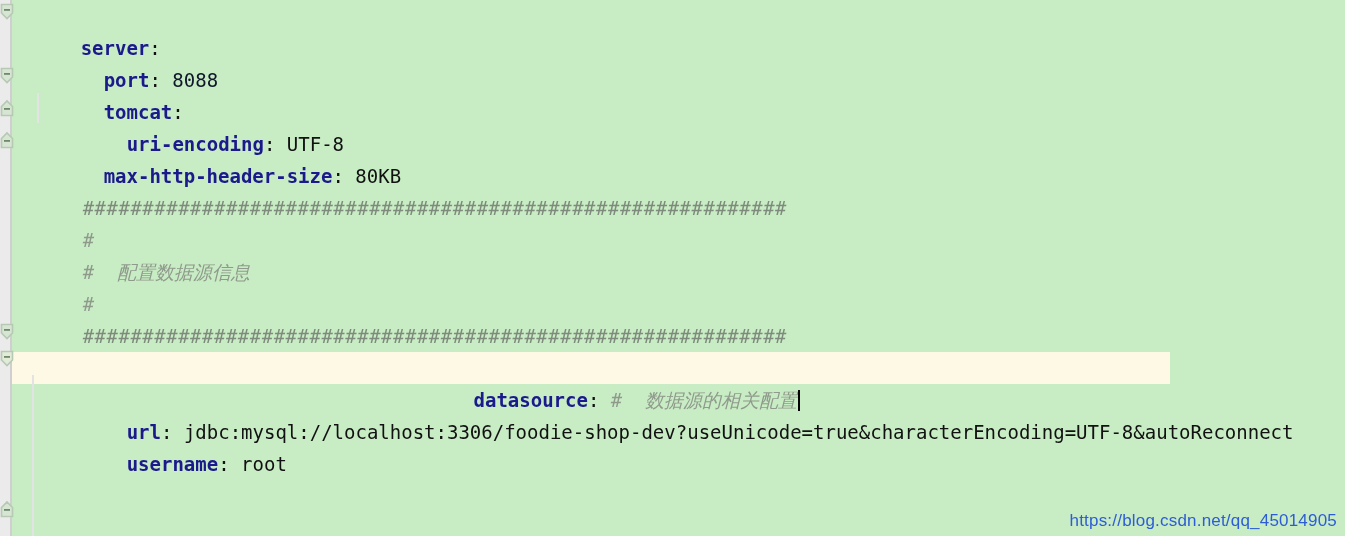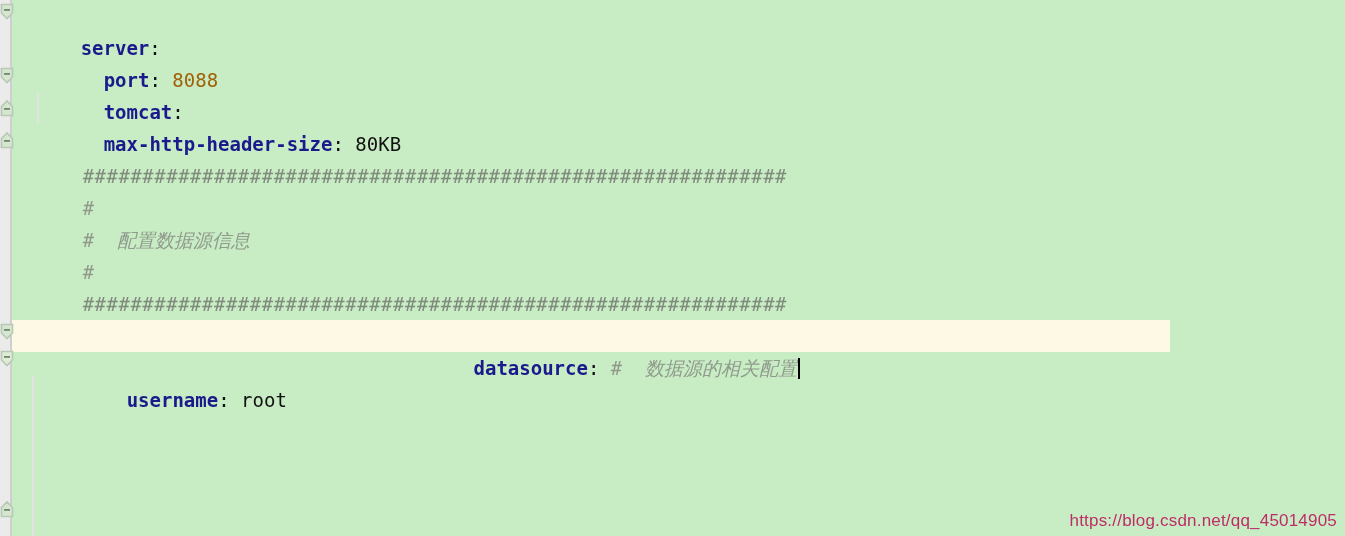--- a/index.html
+++ b/index.html
@@ -84,7 +84,7 @@
     color: #111111;
   }
   .num {
-    color: #a16207;
+    color: #0f172a;
   }
   .cmt {
     color: #8f9a8c;

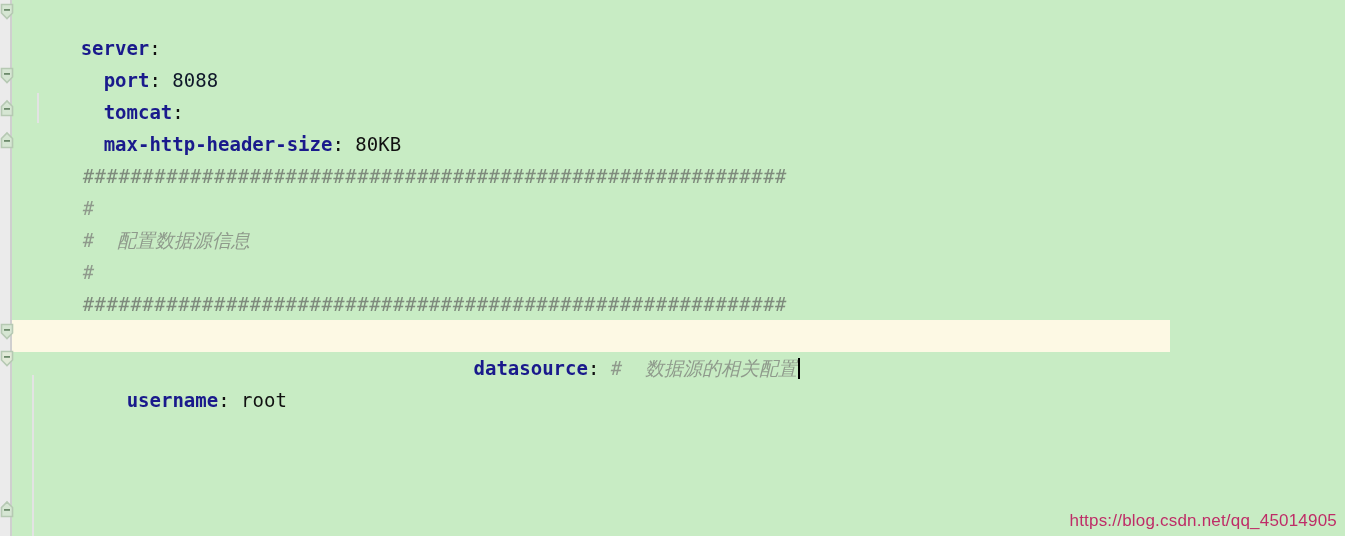--- a/index.html
+++ b/index.html
@@ -196,6 +196,9 @@
       <span class="ind" style="width:23px"></span><span class="key">tomcat</span><span class="val">:</span>
     </div>
 
+    <div class="line">
+      <span class="ind" style="width:46px"></span><span class="key">uri-encoding</span><span class="val">:</span><span class="val"> </span><span class="val">UTF-8</span>
+    </div>
 
     <div class="line">
       <span class="ind" style="width:23px"></span><span class="key">max-http-header-size</span><span class="val">:</span><span class="val"> </span><span class="val">80KB</span>

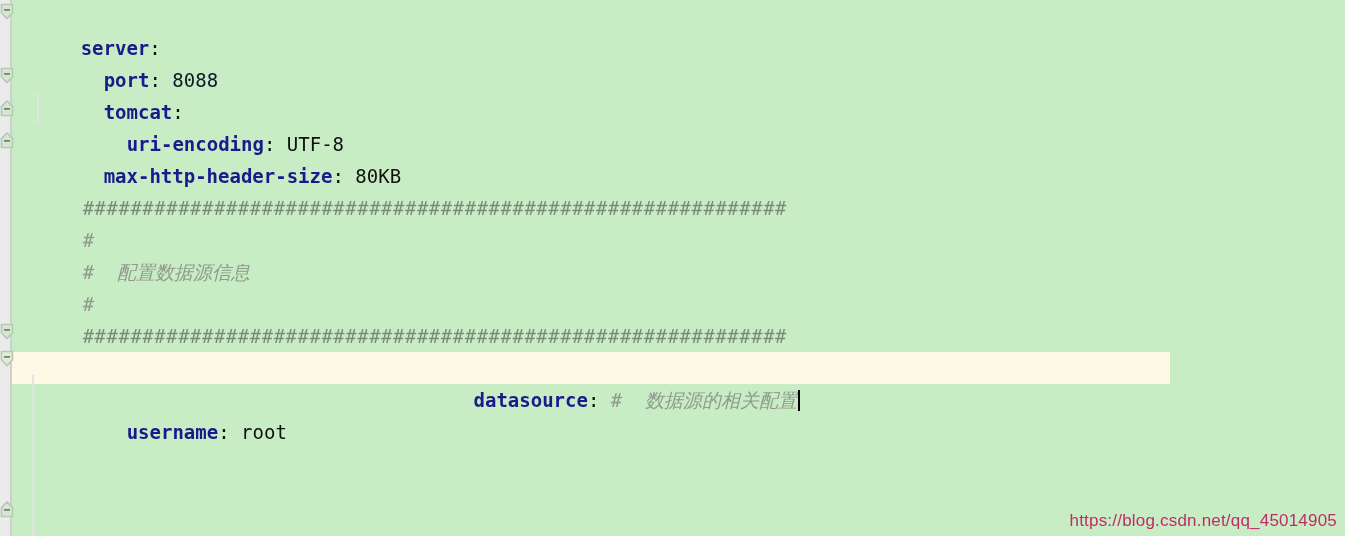--- a/index.html
+++ b/index.html
@@ -234,6 +234,9 @@
 
 
 
+    <div class="line">
+      <span class="ind" style="width:46px"></span><span class="key">url</span><span class="val">:</span><span class="val"> </span><span class="val">jdbc:mysql://localhost:3306/foodie-shop-dev?useUnicode=true&amp;characterEncoding=UTF-8&amp;autoReconnect</span>
+    </div>
 
     <div class="line">
       <span class="ind" style="width:46px"></span><span class="key">username</span><span class="val">:</span><span class="val"> </span><span class="val">root</span>

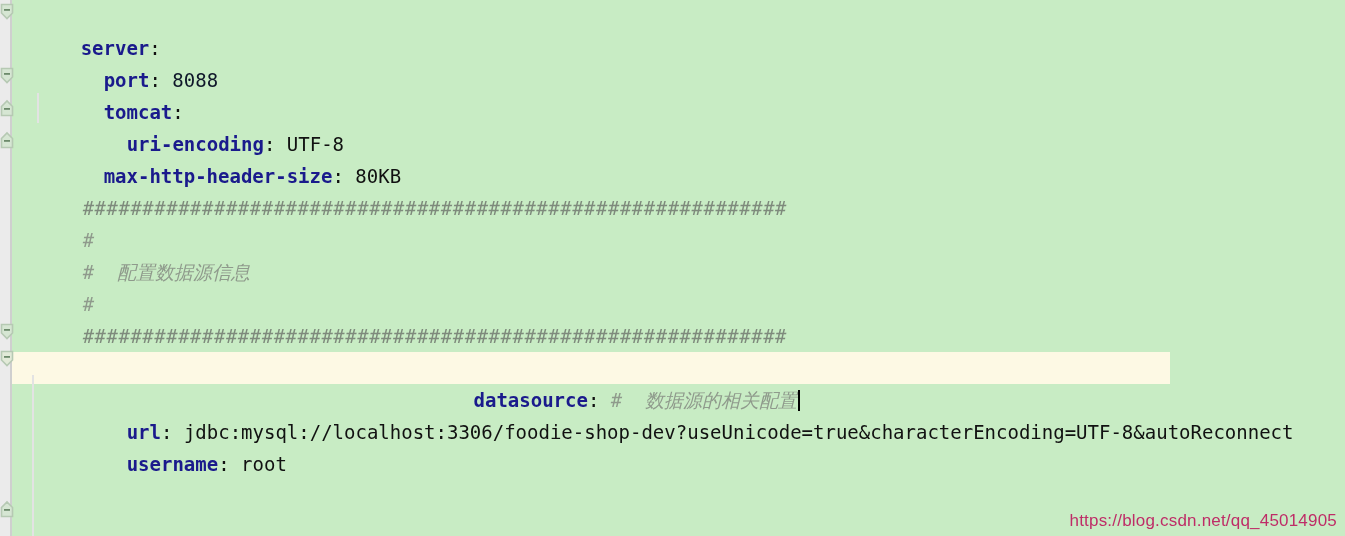--- a/index.html
+++ b/index.html
@@ -121,7 +121,7 @@
     bottom: 5px;
     font-family: "Liberation Sans", sans-serif;
     font-size: 17px;
-    color: #be185d;
+    color: #1d4ed8;
     opacity: 0.9;
     z-index: 5;
     white-space: nowrap;

